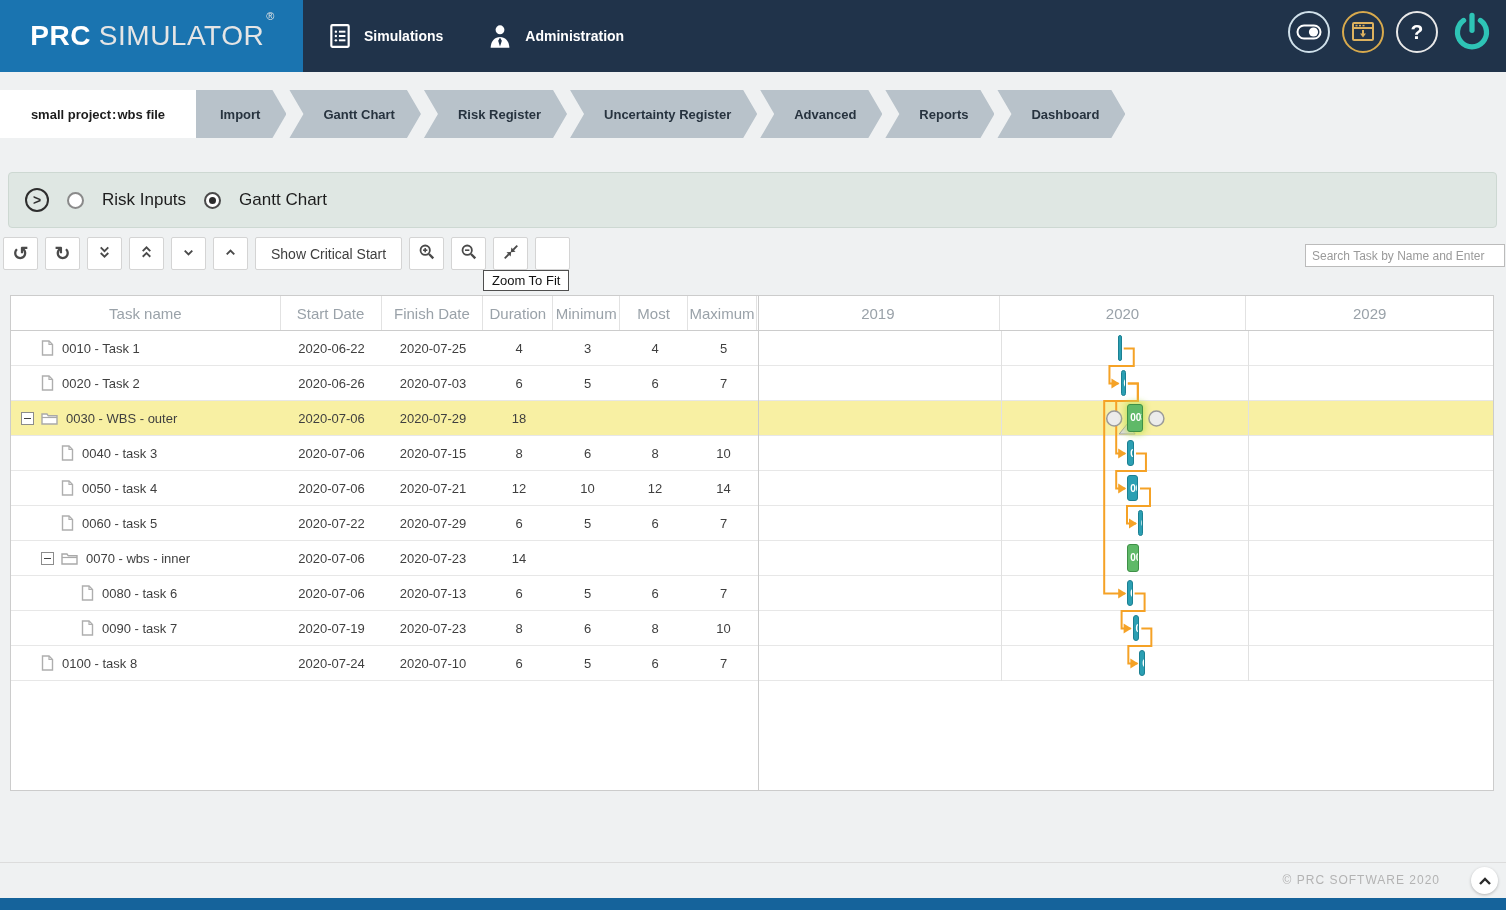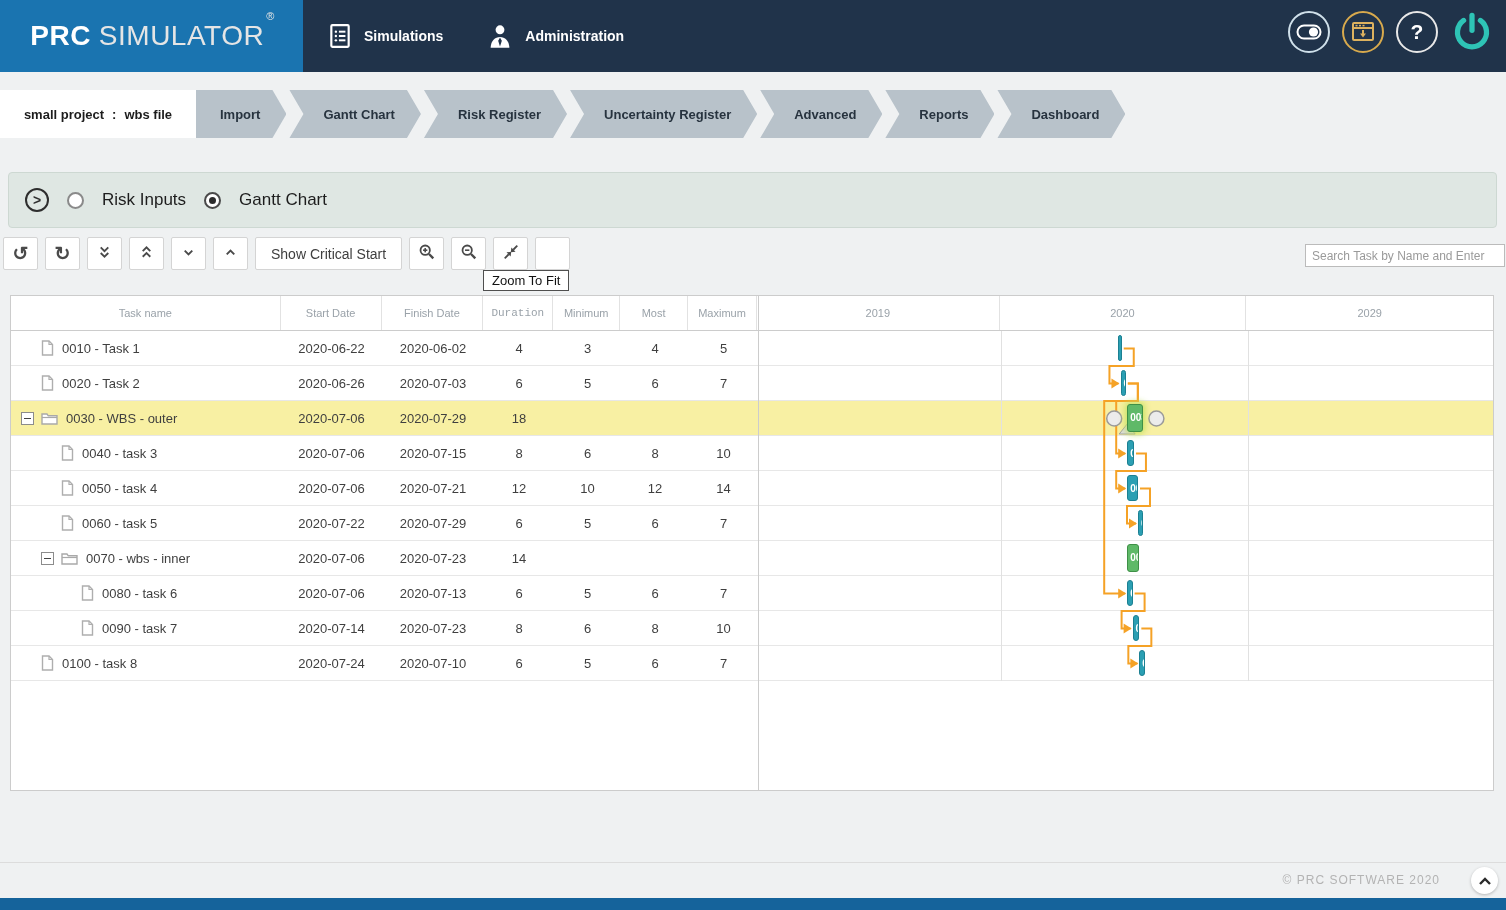--- a/index.html
+++ b/index.html
@@ -32,7 +32,7 @@
   
   .crumbrow{position:absolute;left:0;top:90px;height:48px;width:1506px;display:flex;}
   .projectbox{width:196px;height:48px;background:#fff;display:flex;align-items:center;
-    justify-content:center;gap:8px;font-size:13px;font-weight:bold;color:#1c1c1c;}
+    justify-content:center;gap:1px;font-size:13px;font-weight:bold;color:#1c1c1c;}
   .tabs{display:flex;height:48px;}
   .tab{height:48px;background:var(--tabgray);color:var(--tabtext);font-size:13px;font-weight:bold;
     display:flex;align-items:center;justify-content:center;padding:0 26px 0 34px;cursor:pointer;

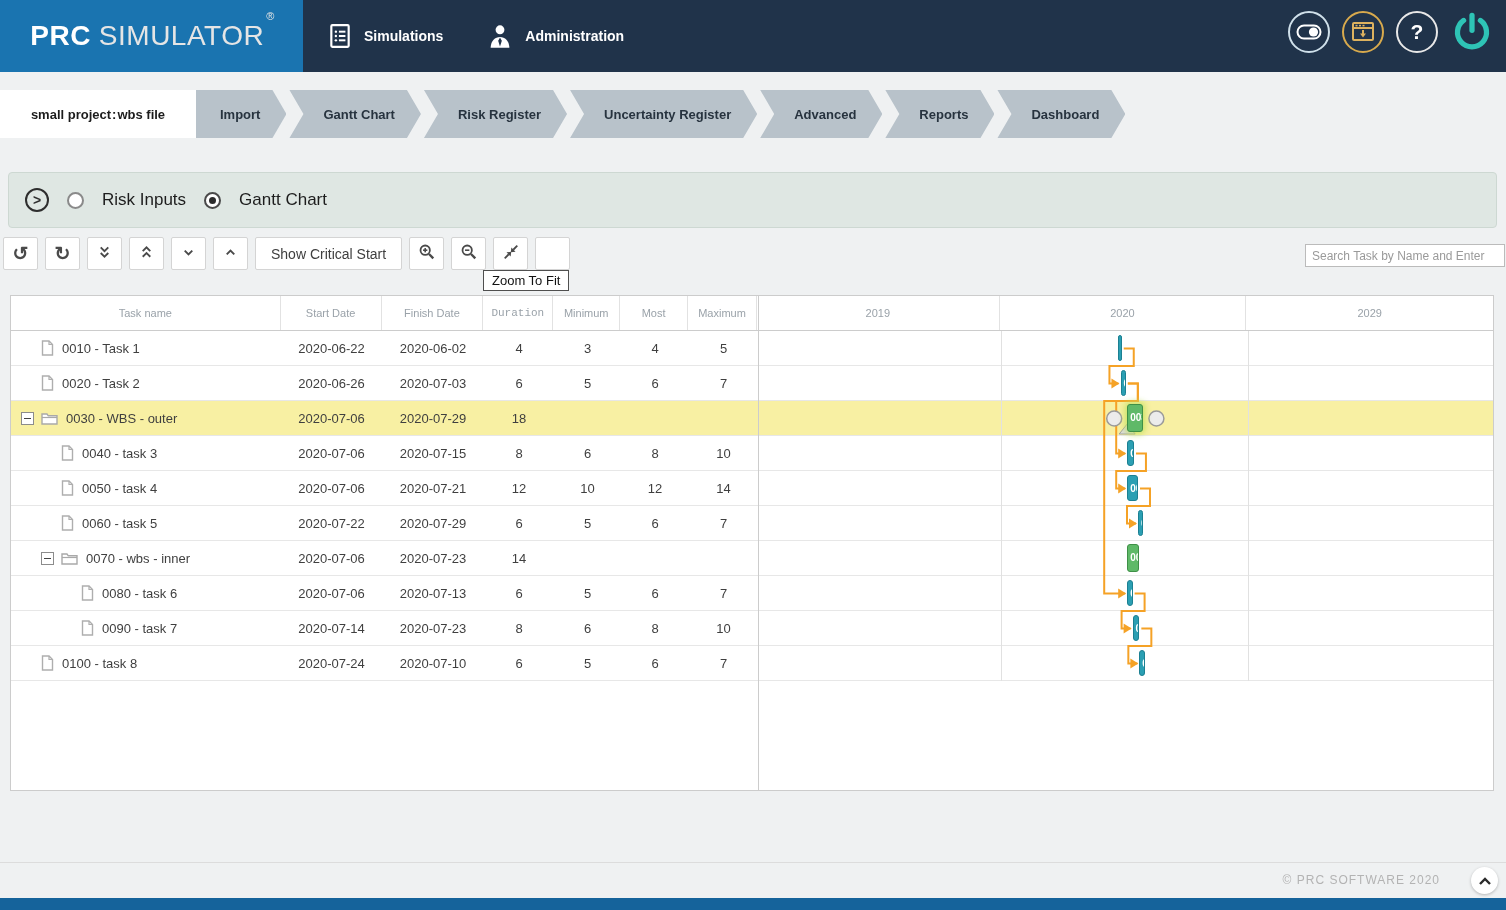--- a/index.html
+++ b/index.html
@@ -70,7 +70,7 @@
   .tablewrap{position:absolute;left:10px;top:295px;width:1484px;height:496px;background:#fff;
     border:1px solid var(--border);}
   .thead{display:flex;height:35px;border-bottom:1px solid #ccc;}
-  .hcell{display:flex;align-items:center;justify-content:center;font-size:11px;color:var(--headtext);
+  .hcell{display:flex;align-items:center;justify-content:center;font-size:15px;color:var(--headtext);
     border-right:1px solid #e2e2e2;height:100%;}
   .hcell.last{border-right:none;}
   .trow{display:flex;height:35px;border-bottom:1px solid var(--rowline);cursor:pointer;background:#fff;}

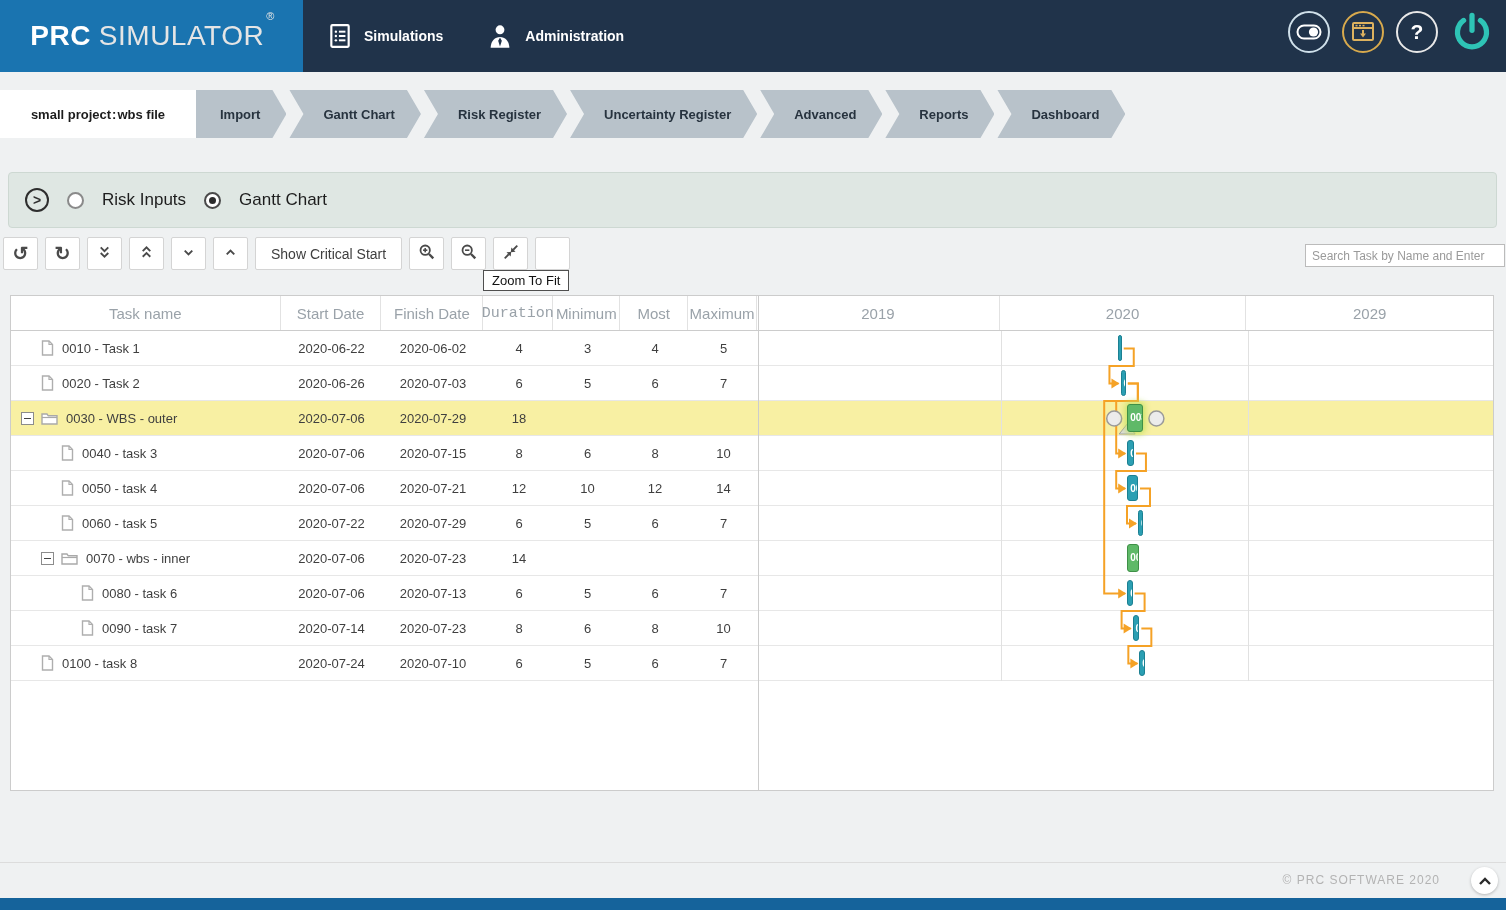--- a/index.html
+++ b/index.html
@@ -259,7 +259,7 @@
         <div class="hcell" style="width: 270px;">Task name</div>
         <div class="hcell" style="width: 101px;">Start Date</div>
         <div class="hcell" style="width: 102px;">Finish Date</div>
-        <div class="hcell" style="width: 70px; font-family: Liberation Mono, monospace;">Duration</div>
+        <div class="hcell" style="width: 70px;">Duration</div>
         <div class="hcell" style="width: 67px;">Minimum</div>
         <div class="hcell" style="width: 68px;">Most</div>
         <div class="hcell" style="width: 69px;">Maximum</div>

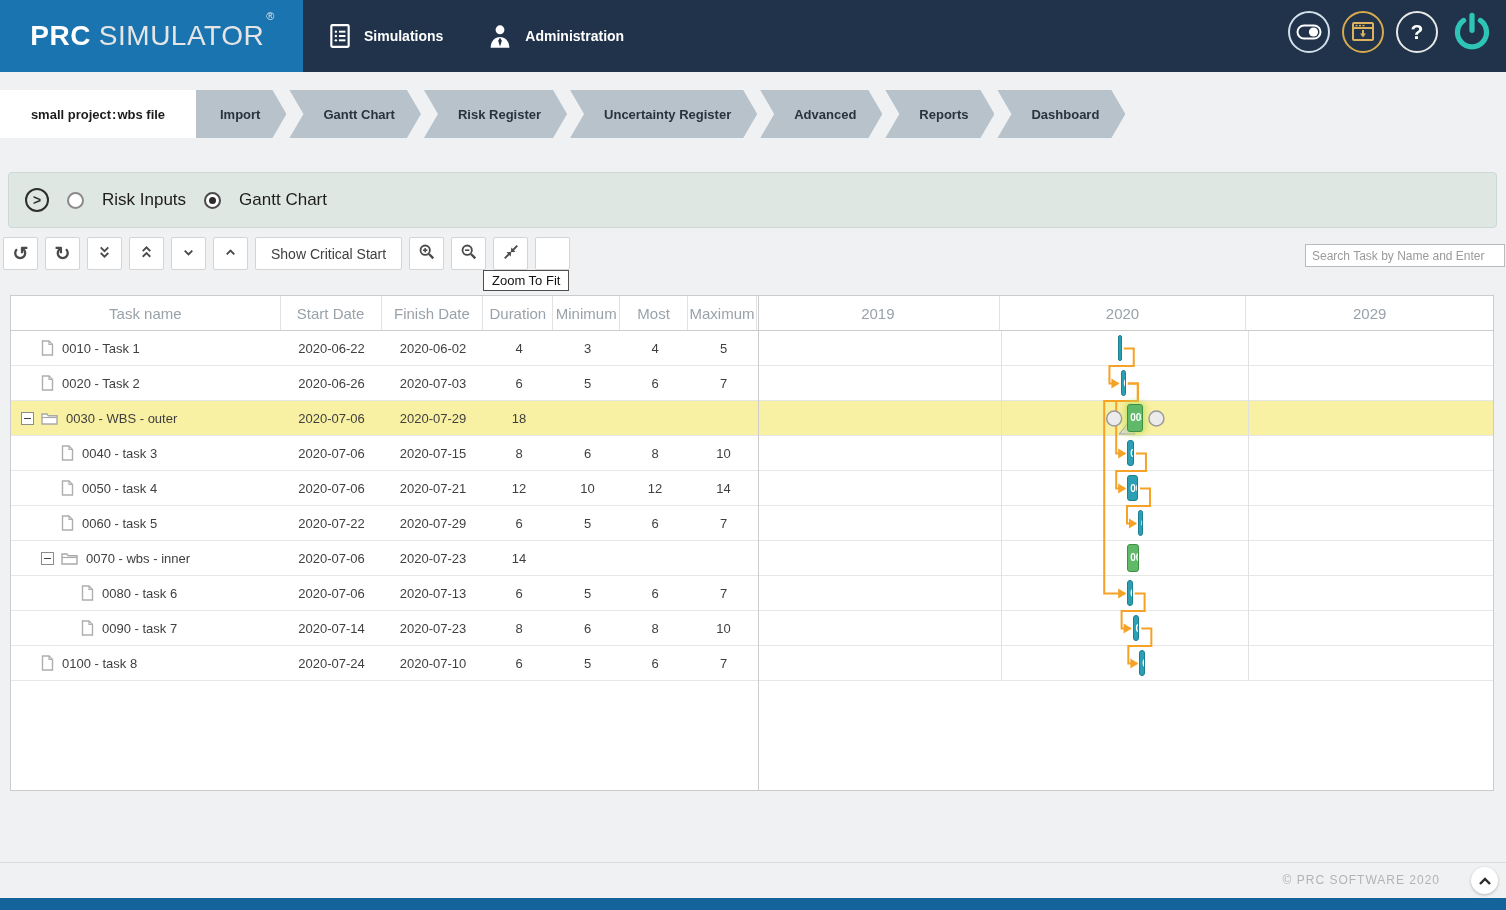--- a/index.html
+++ b/index.html
@@ -281,7 +281,7 @@
             <span>0010 - Task 1</span>
           </div>
           <div class="cell" style="width: 101px;">2020-06-22</div>
-          <div class="cell" style="width: 102px;">2020-06-02</div>
+          <div class="cell" style="width: 102px;">2020-07-25</div>
           <div class="cell" style="width: 70px;">4</div>
           <div class="cell" style="width: 67px;">3</div>
           <div class="cell" style="width: 68px;">4</div>

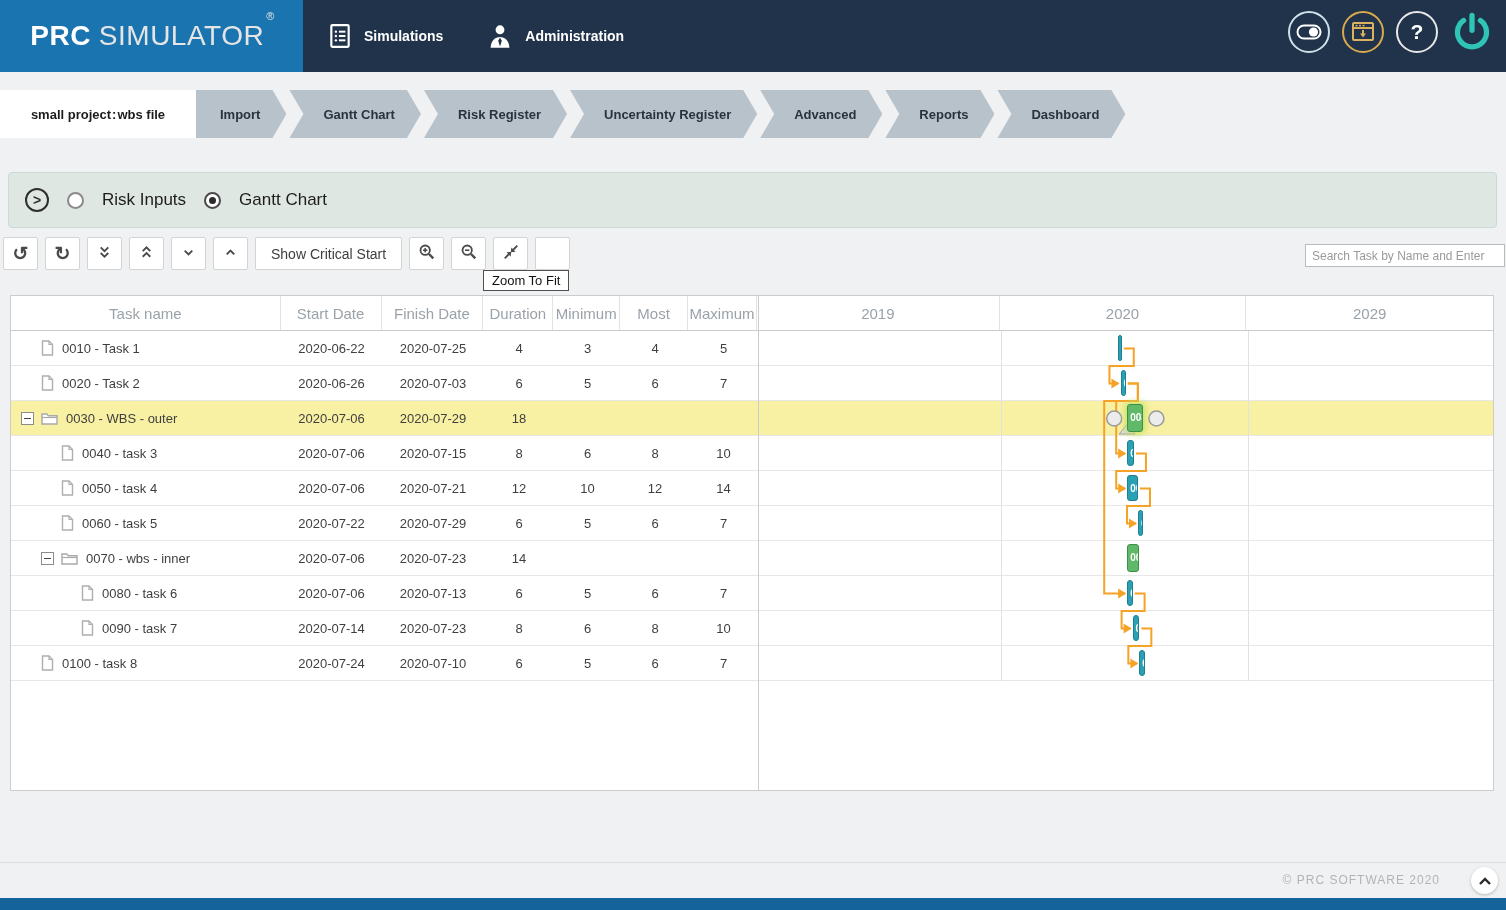--- a/index.html
+++ b/index.html
@@ -436,7 +436,7 @@
             <span style="width: 8px; flex: 0 0 auto;"></span>
             <span>0090 - task 7</span>
           </div>
-          <div class="cell" style="width: 101px;">2020-07-14</div>
+          <div class="cell" style="width: 101px;">2020-07-19</div>
           <div class="cell" style="width: 102px;">2020-07-23</div>
           <div class="cell" style="width: 70px;">8</div>
           <div class="cell" style="width: 67px;">6</div>

